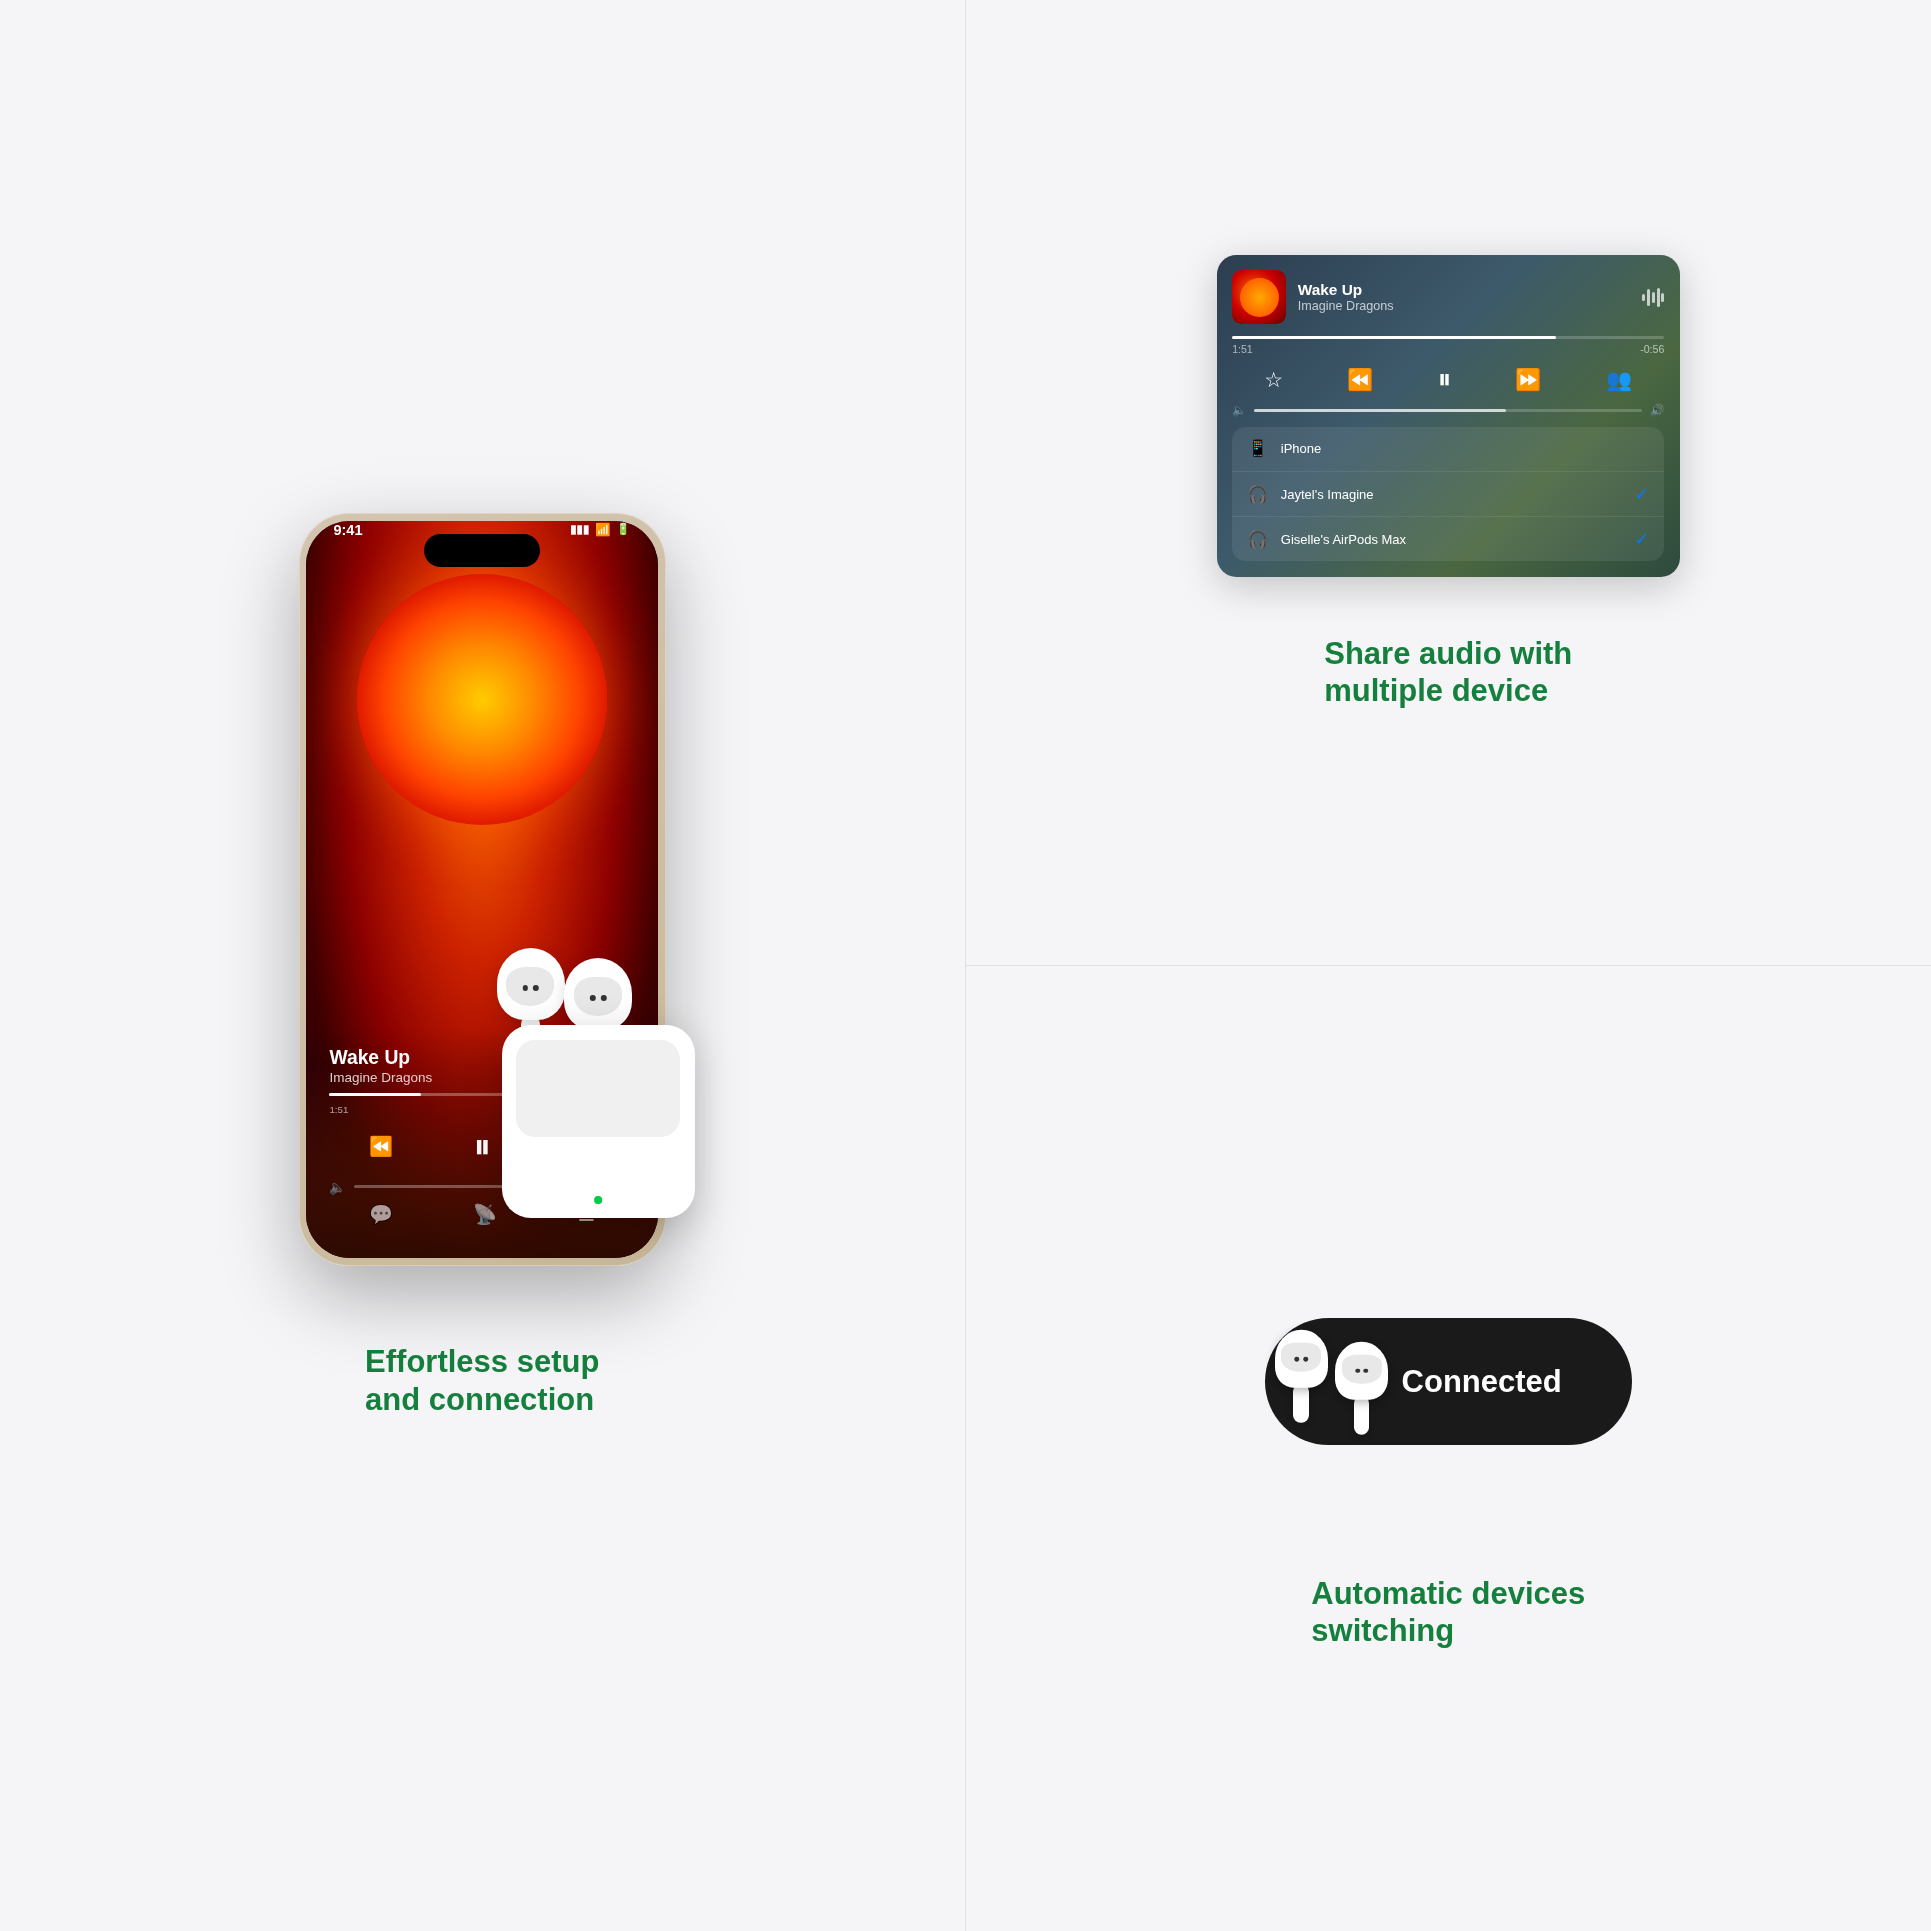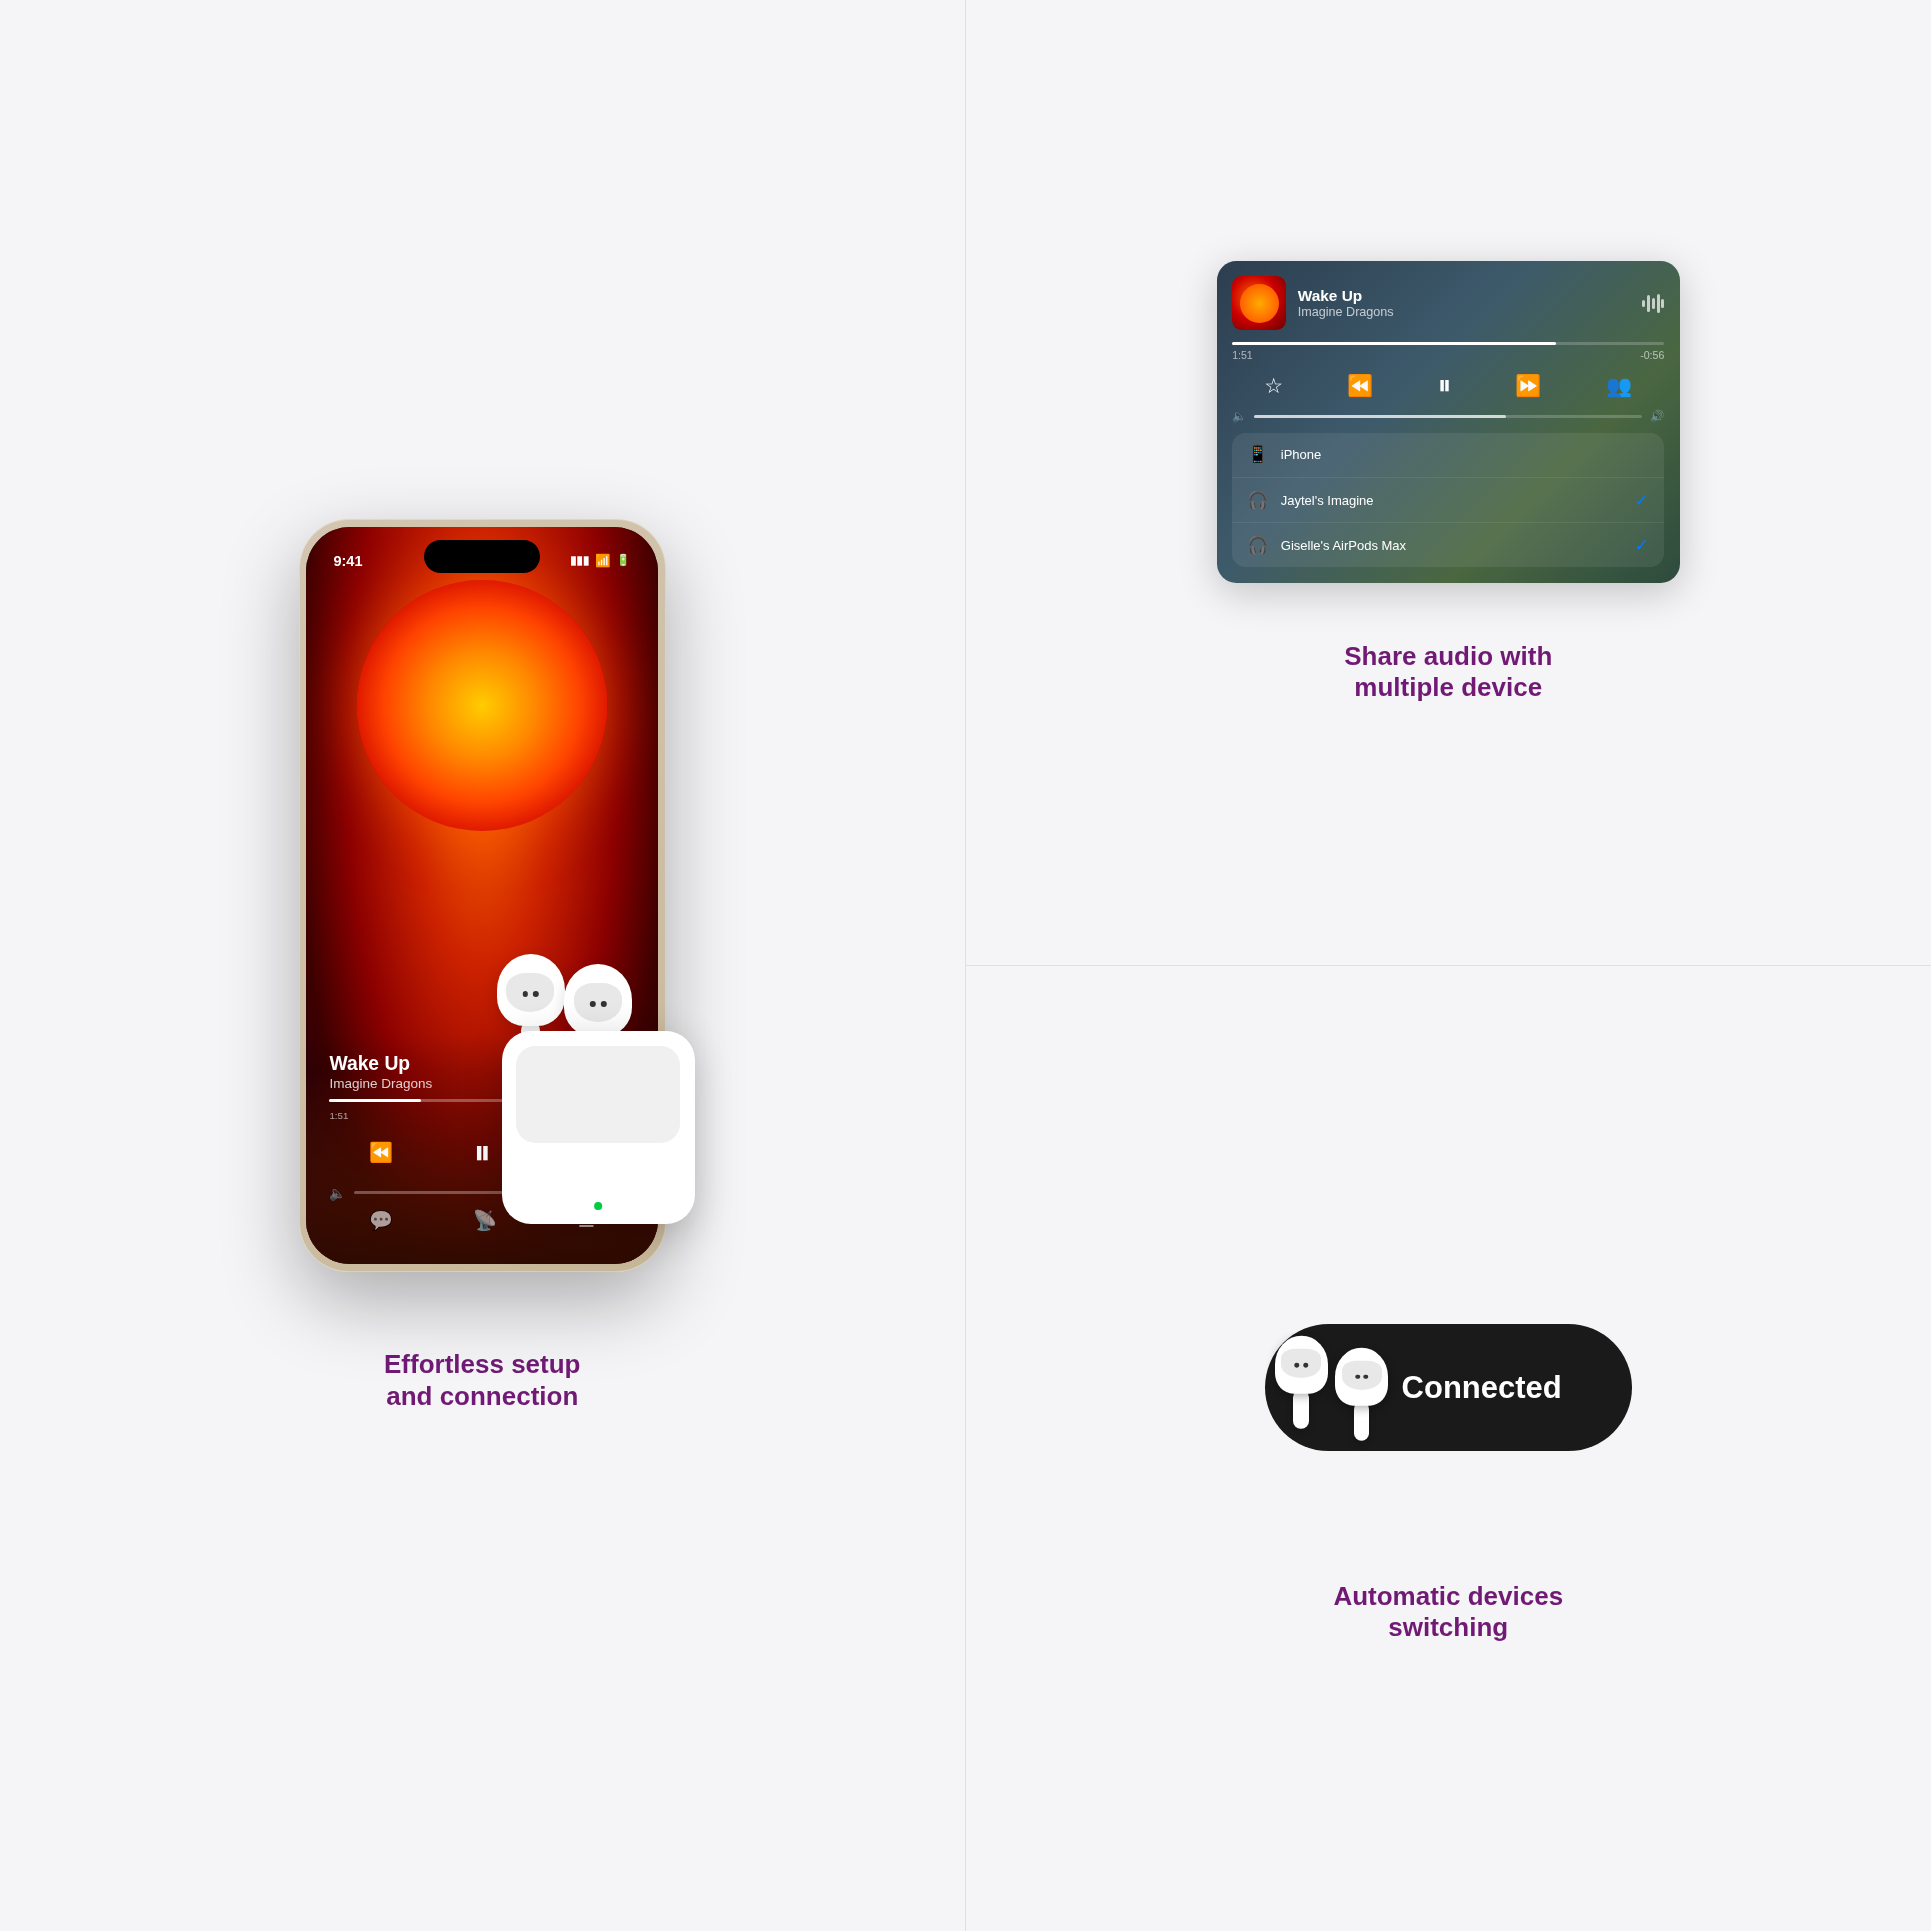--- a/index.html
+++ b/index.html
@@ -98,7 +98,7 @@
       display: flex;
       align-items: flex-start;
       justify-content: space-between;
-      padding: 26px 27px 0;
+      padding: 1px 27px 0;
       z-index: 11;
       color: white;
       font-size: 12.6px;

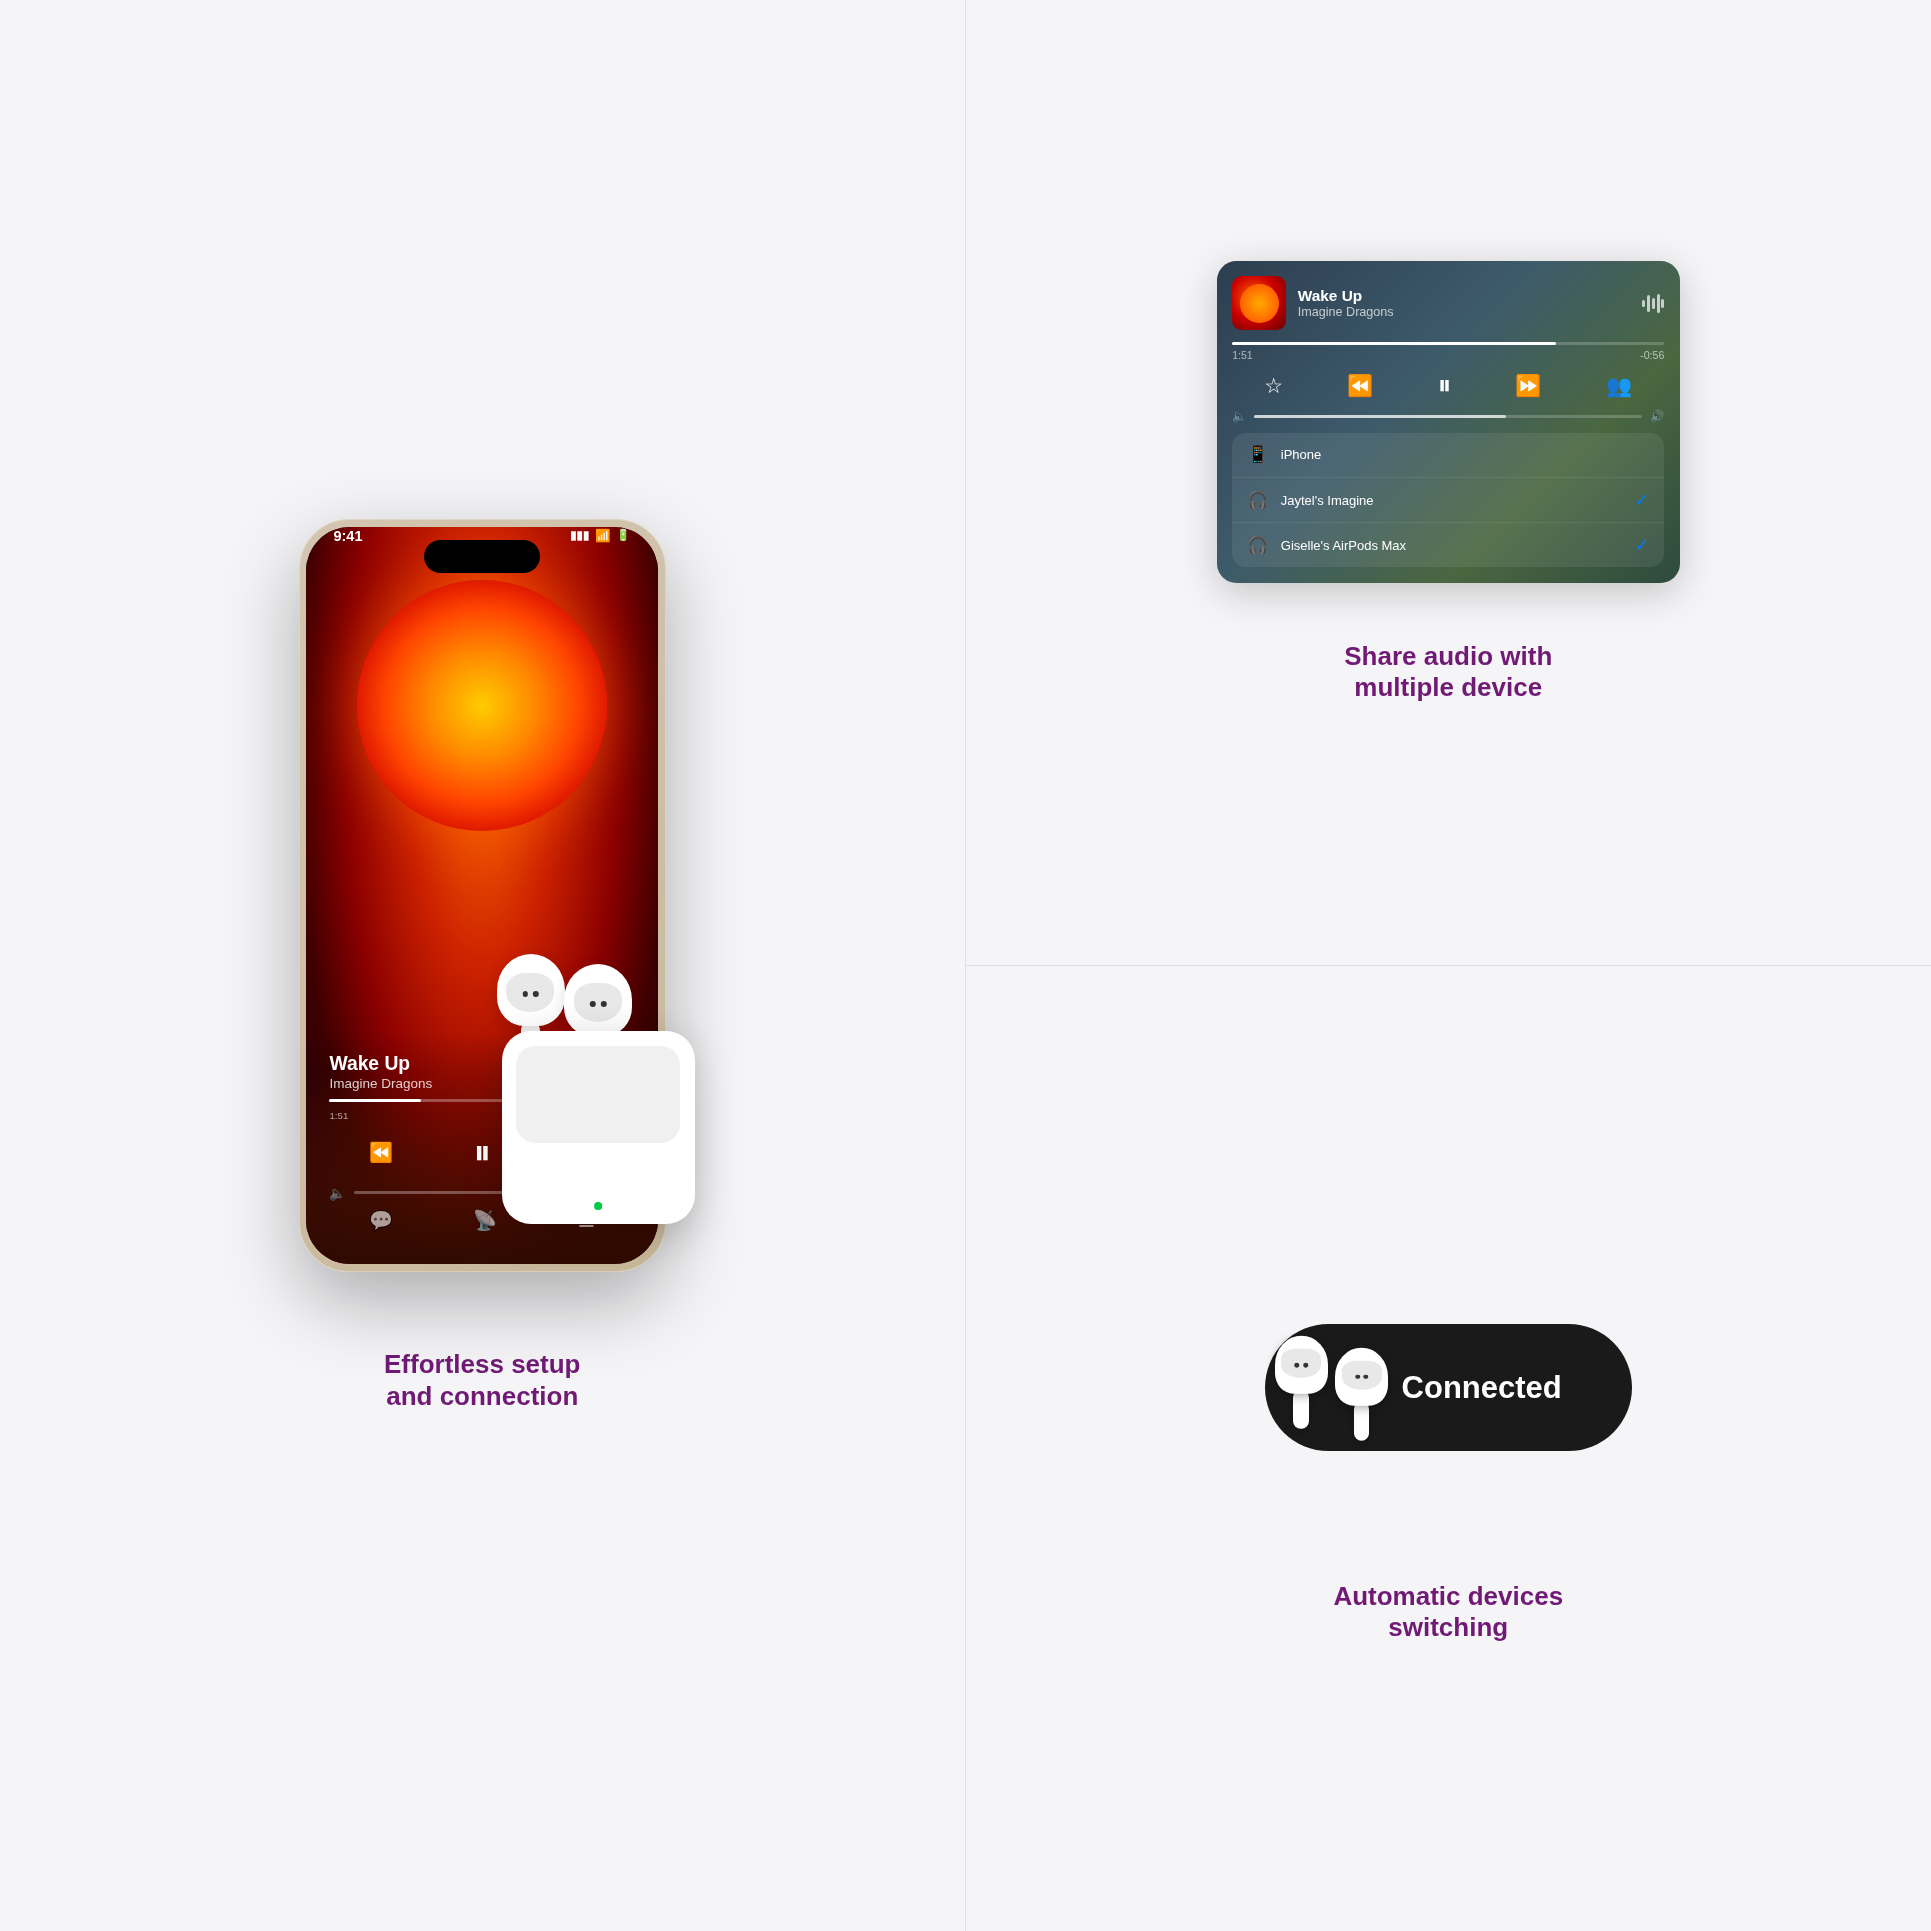--- a/index.html
+++ b/index.html
@@ -319,10 +319,9 @@
 
     
     .section-caption {
-      text-align: center;
-      font-size: 26px;
+      font-size: 31px;
       font-weight: 700;
-      color: #701a75;
+      color: #15803d;
       line-height: 1.2;
       margin-top: 19.3px;
     }

